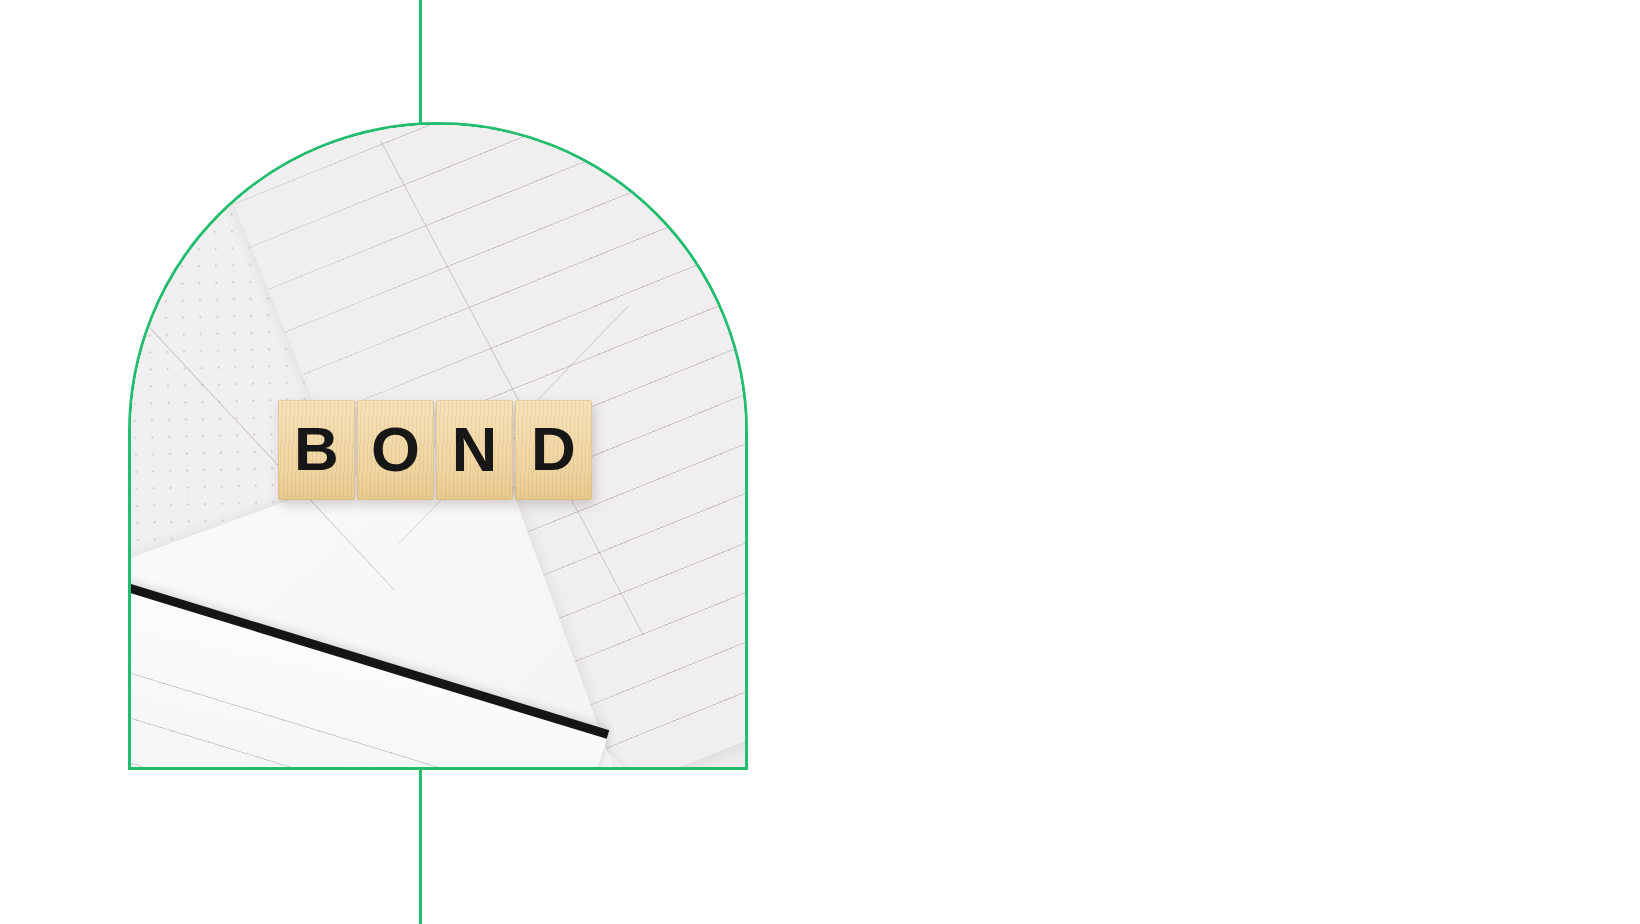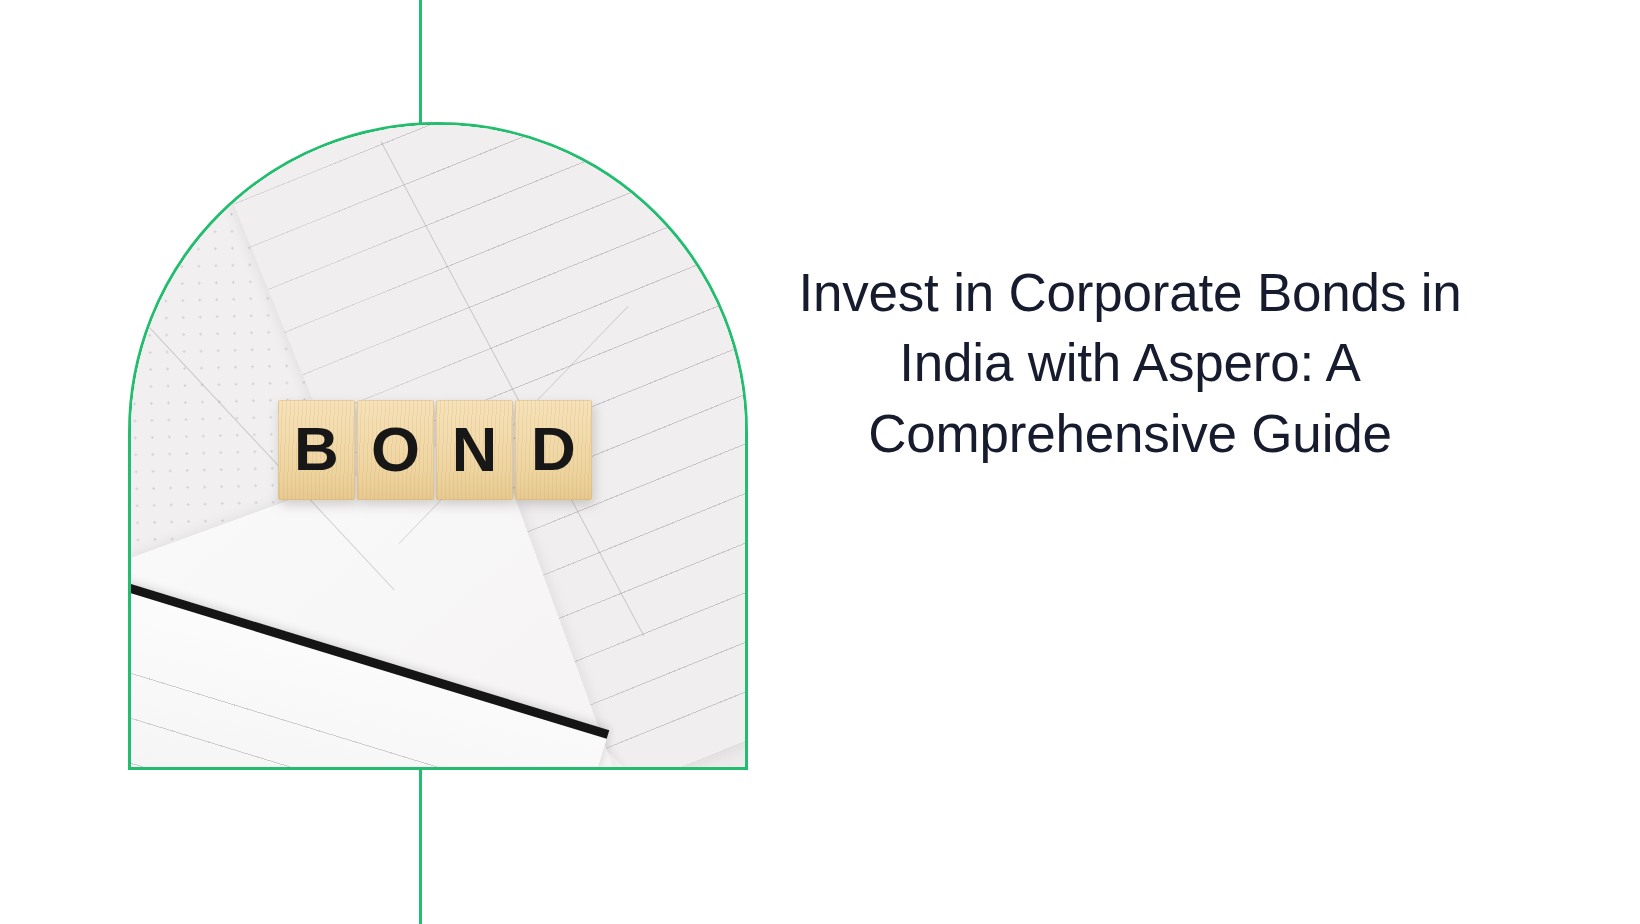--- a/index.html
+++ b/index.html
@@ -264,9 +264,6 @@
     </div>
   </div>
 
-  <div class="headline-wrap">
-    <h1 class="headline">Invest in Corporate Bonds in India with Aspero: A Comprehensive Guide</h1>
-  </div>
 
 </div>
 

